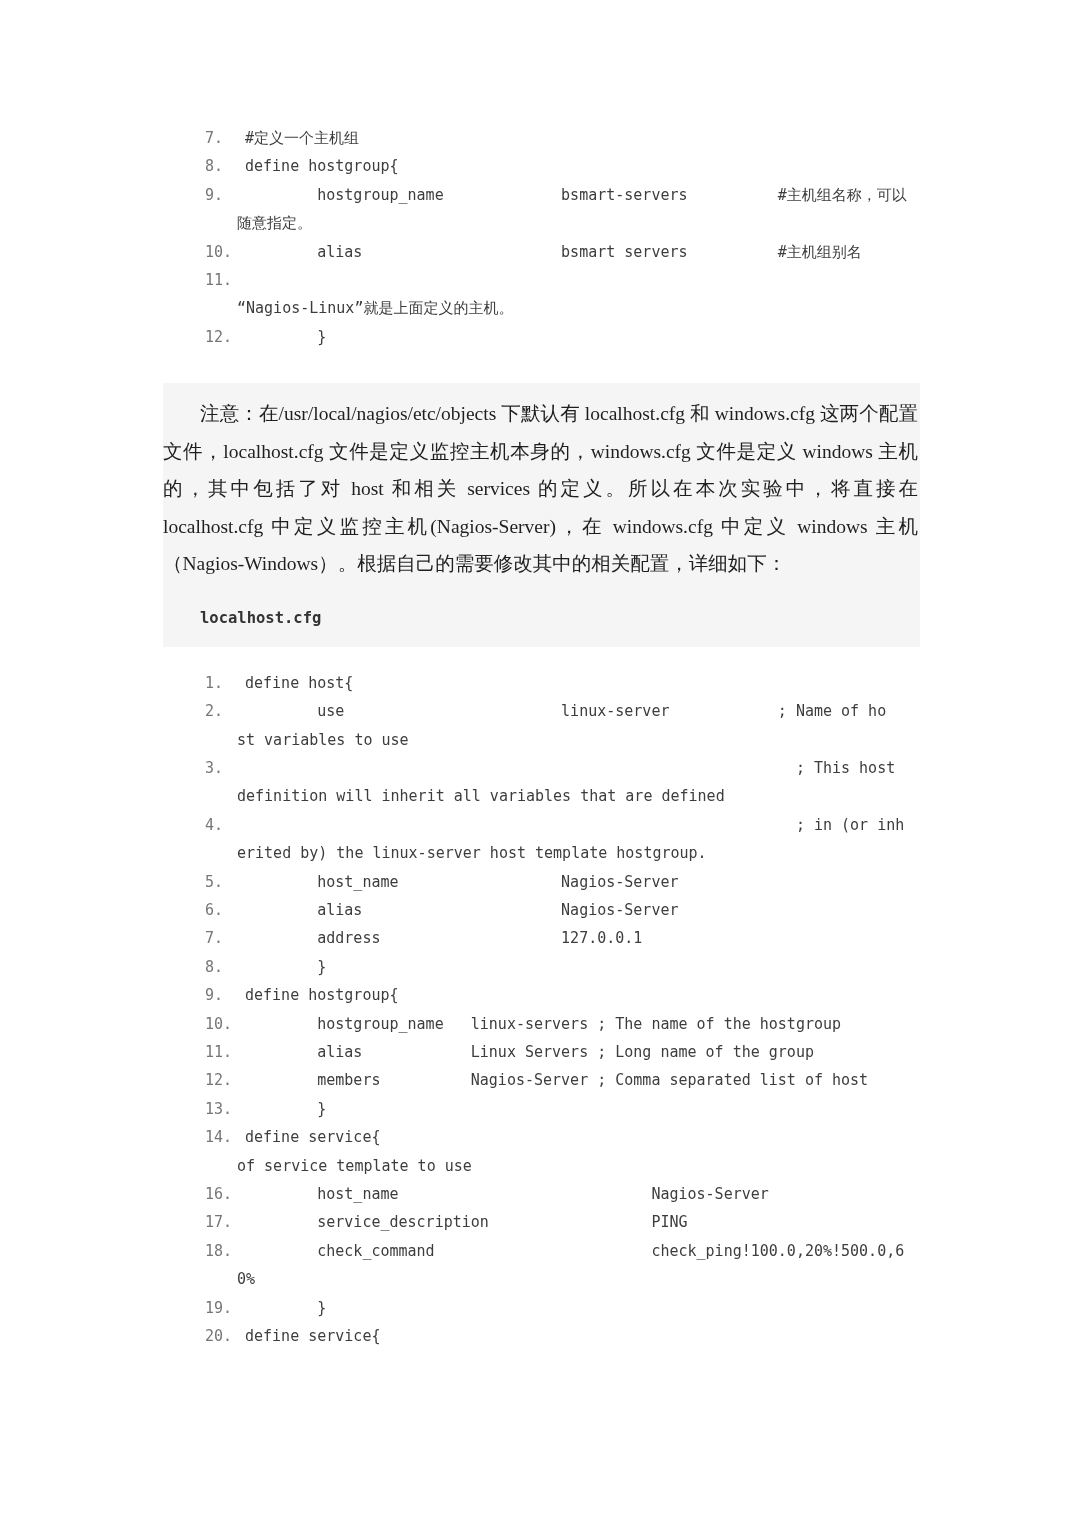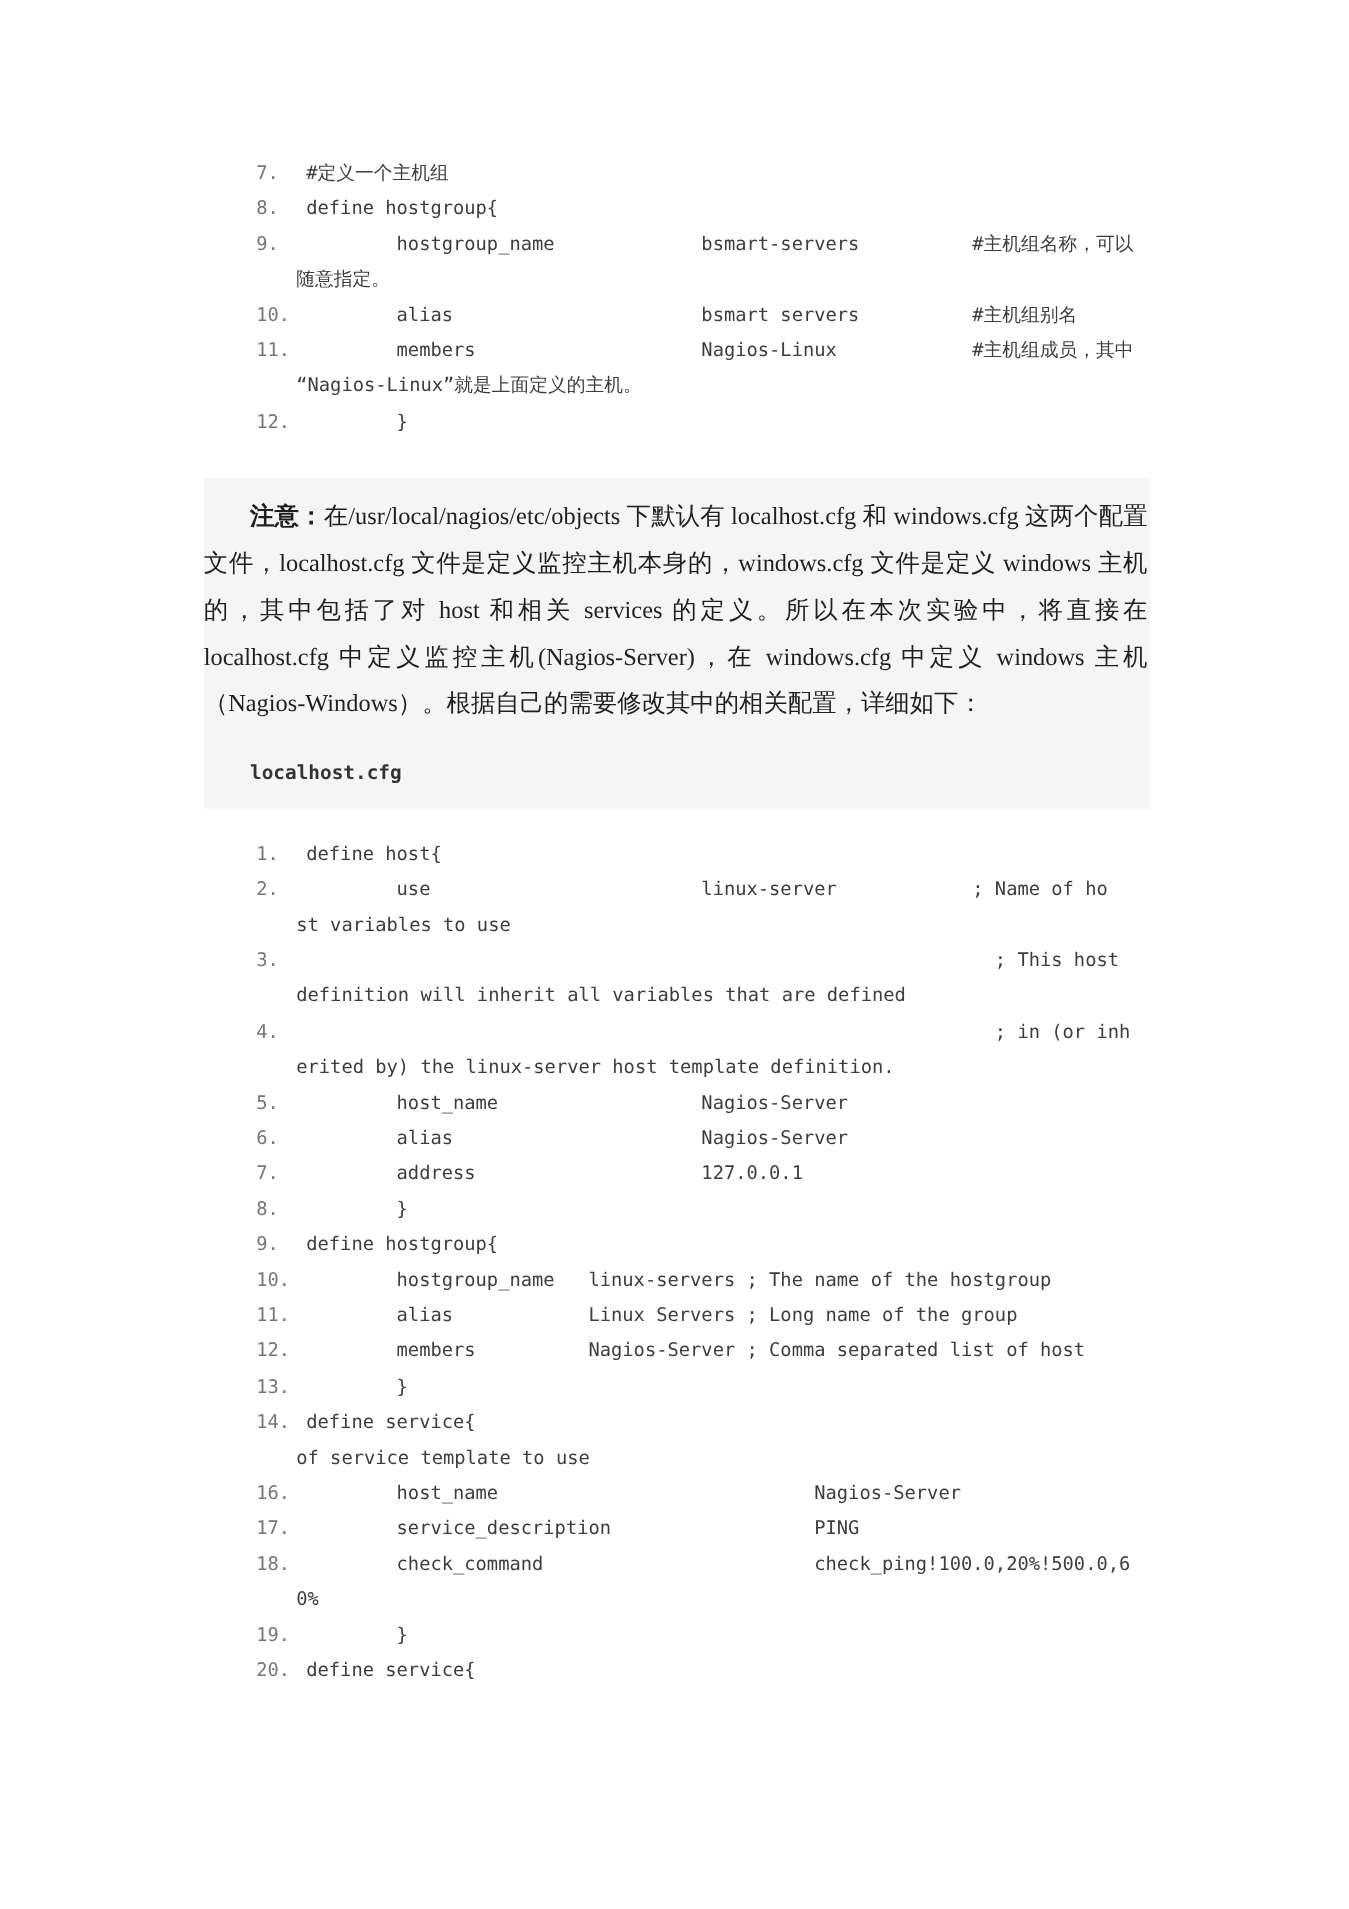--- a/index.html
+++ b/index.html
@@ -77,7 +77,6 @@
 
       <div class="code-row">
         <span class="ln">11.</span>
-        <span class="ct">        members                    Nagios-Linux            #主机组成员，其中</span>
       </div>
 
       <div class="code-row cont">

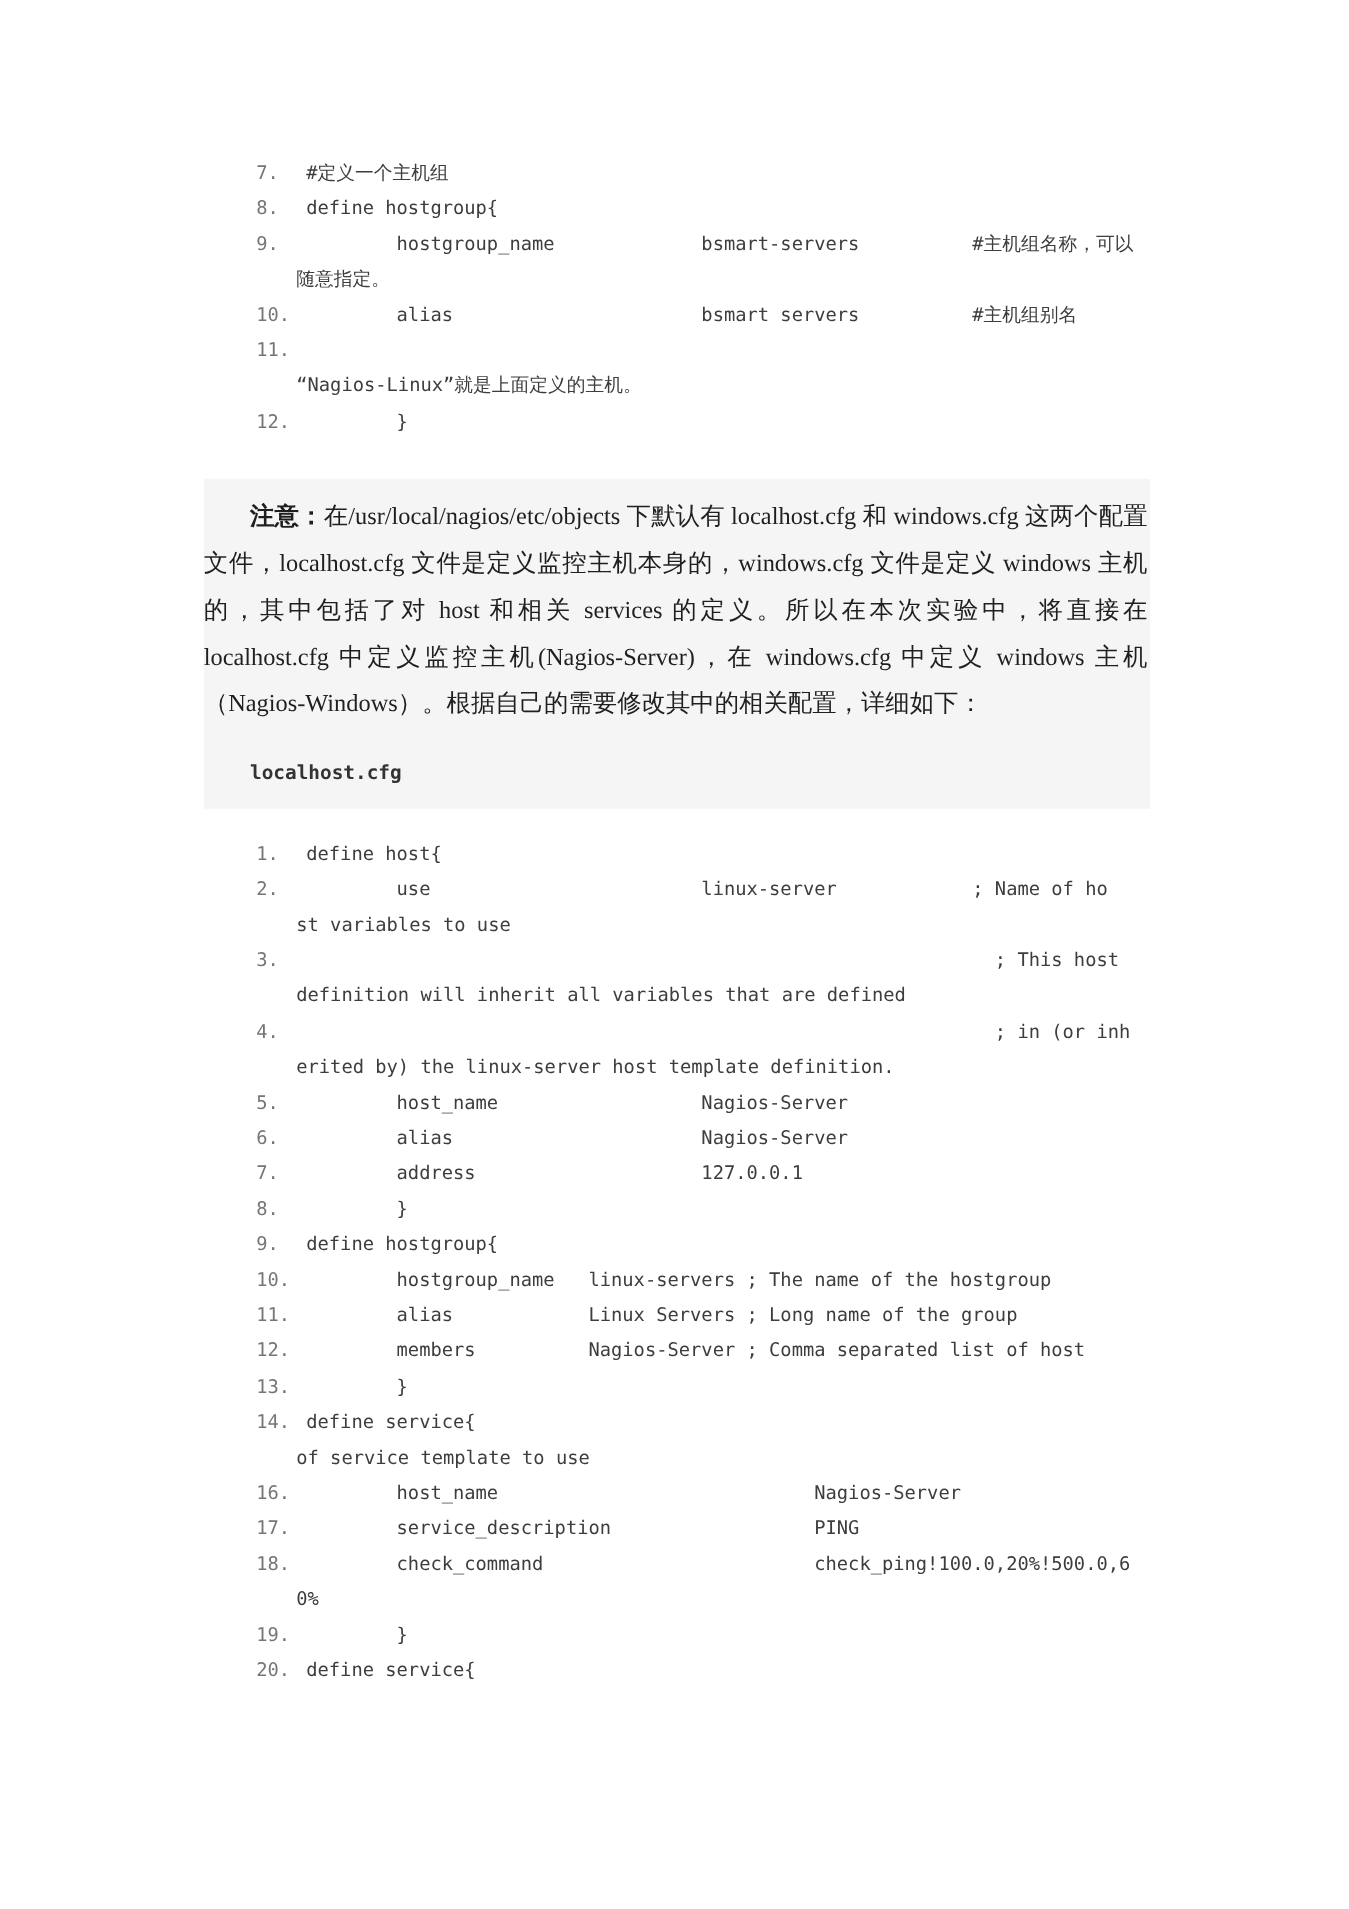--- a/index.html
+++ b/index.html
@@ -36,7 +36,7 @@
     font-size:19.5px; line-height:37.5px; color:#1f1f1f;
     text-align:justify; text-indent:37px;
   }
-  .note-p b { font-weight:bold; }
+  .note-p b { font-weight:normal; }
   .note-file {
     margin-top:24px; padding-left:37px;
     font-family:"DejaVu Sans Mono","Liberation Mono",monospace;

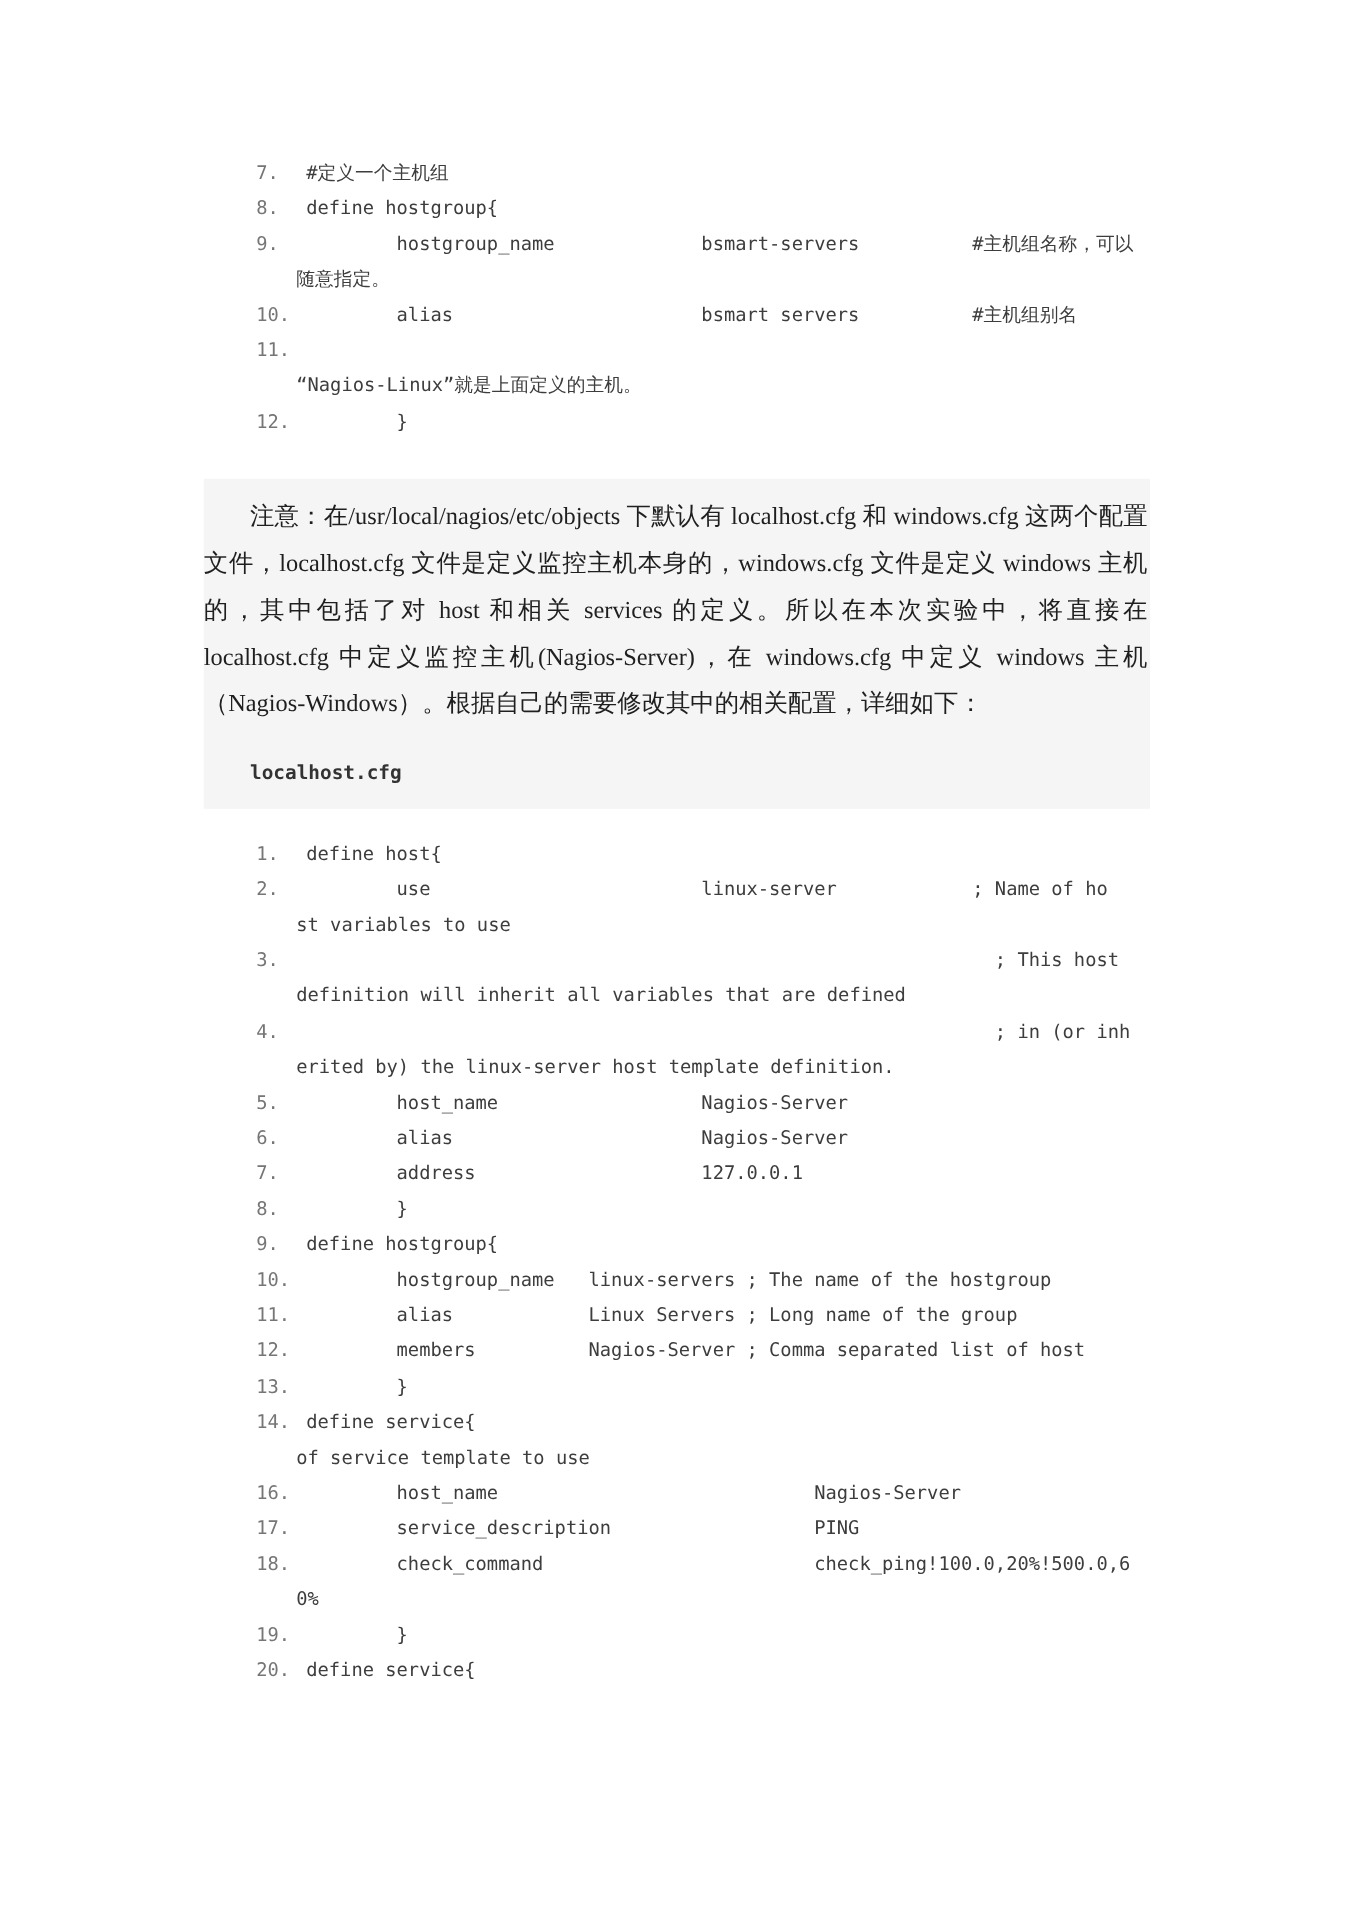--- a/index.html
+++ b/index.html
@@ -129,7 +129,7 @@
 
       <div class="code-row cont">
         <span class="ln"></span>
-        <span class="ct">erited by) the linux-server host template definition.</span>
+        <span class="ct">erited by) the linux-server host template hostgroup.</span>
       </div>
 
       <div class="code-row">

